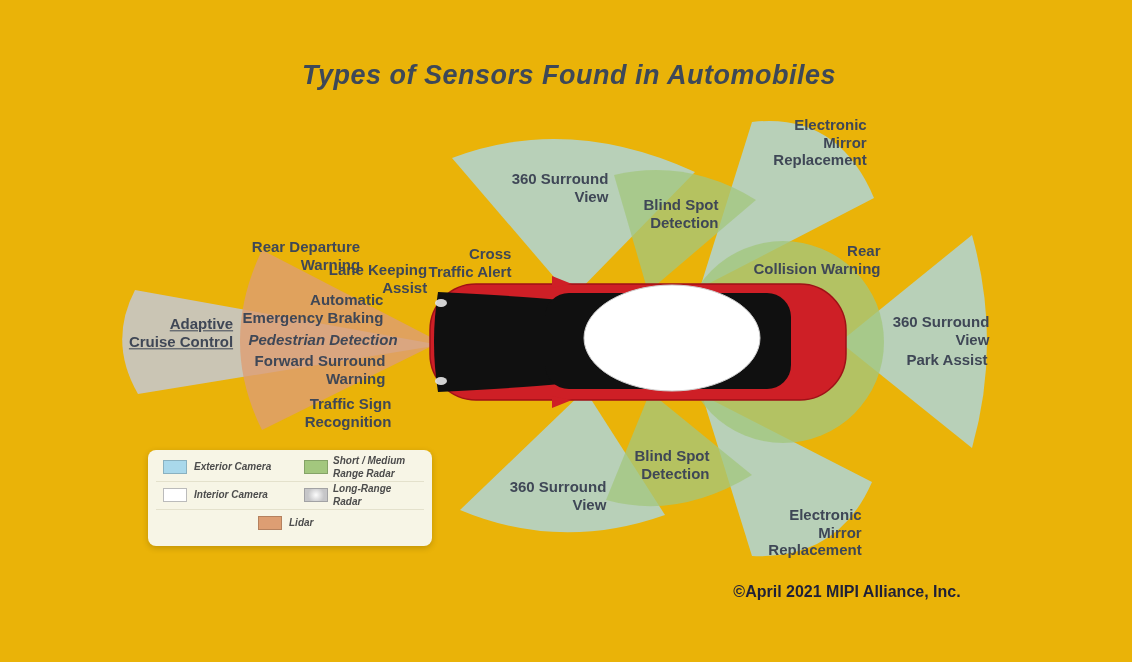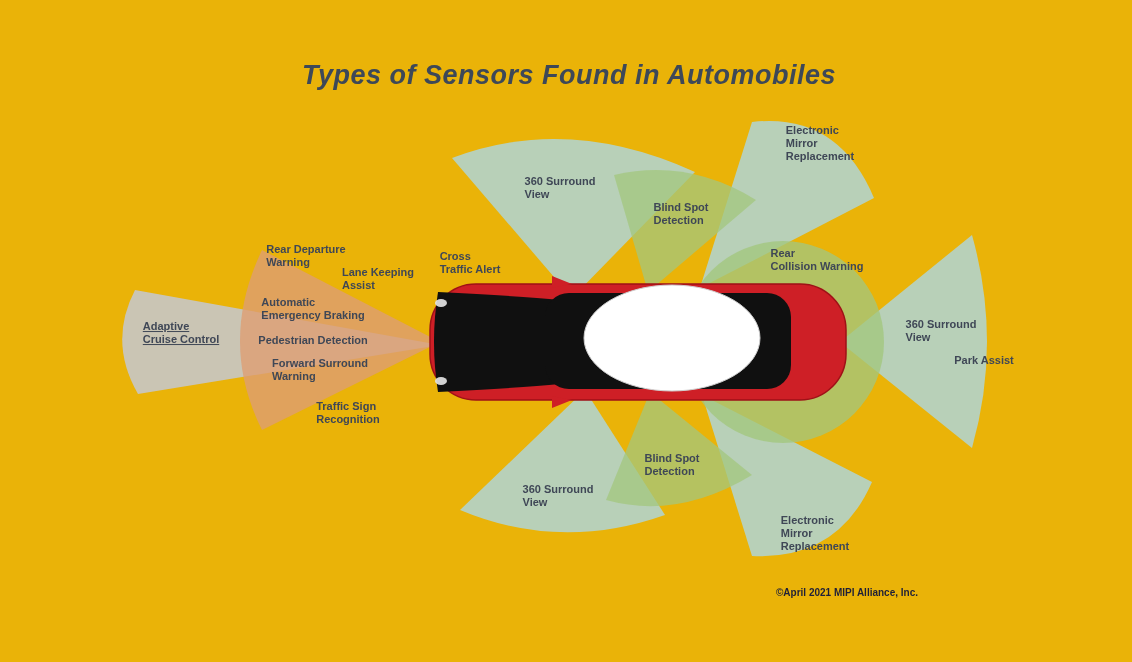--- a/index.html
+++ b/index.html
@@ -15,8 +15,8 @@
   }
   .lbl{
     position:absolute;transform:translate(-50%,-50%);
-    font-size:11px;font-weight:bold;color:#3f4756;
-    text-align:left;white-space:pre-line;line-height:1.18;
+    font-size:15px;font-weight:bold;color:#3f4756;
+    text-align:right;white-space:pre-line;line-height:1.18;
   }
   .cabin-text{
     position:absolute;left:672px;top:338px;transform:translate(-50%,-50%);

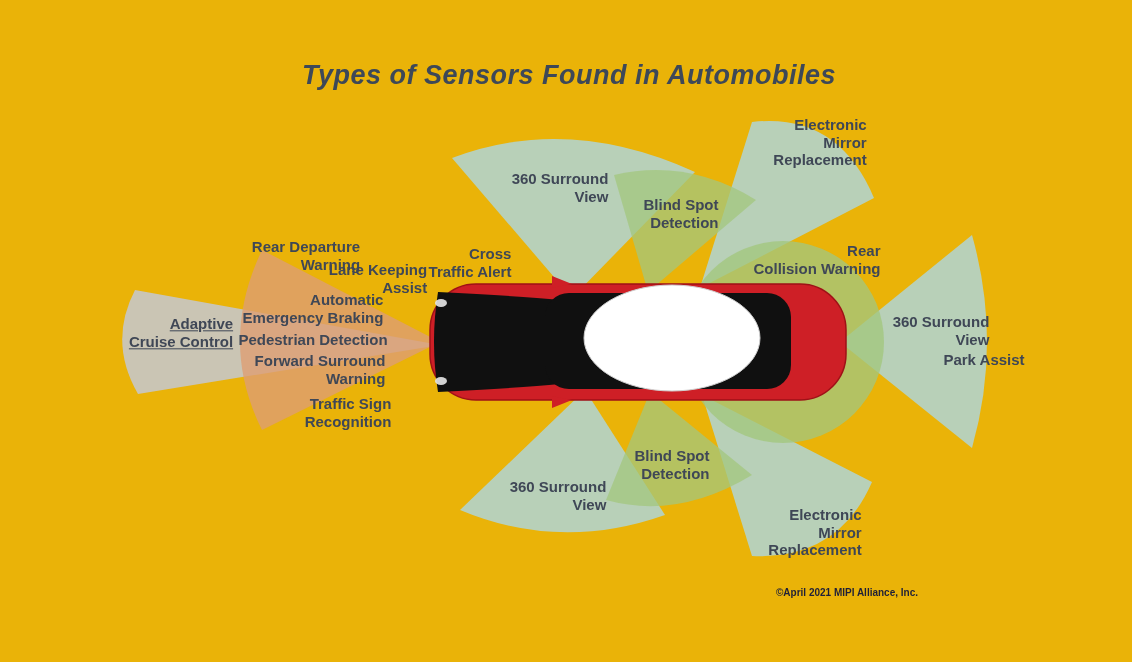--- a/index.html
+++ b/index.html
@@ -99,7 +99,7 @@
 Traffic Alert</div>
   <div class="lbl" style="left:313px;top:309px;">Automatic
 Emergency Braking</div>
-  <div class="lbl" style="left:313px;top:340px;">Pedestrian Detection</div>
+  <div class="lbl" style="left:323px;top:340px;font-style:italic;">Pedestrian Detection</div>
   <div class="lbl" style="left:320px;top:370px;">Forward Surround
 Warning</div>
   <div class="lbl" style="left:181px;top:333px;text-decoration:underline;">Adaptive

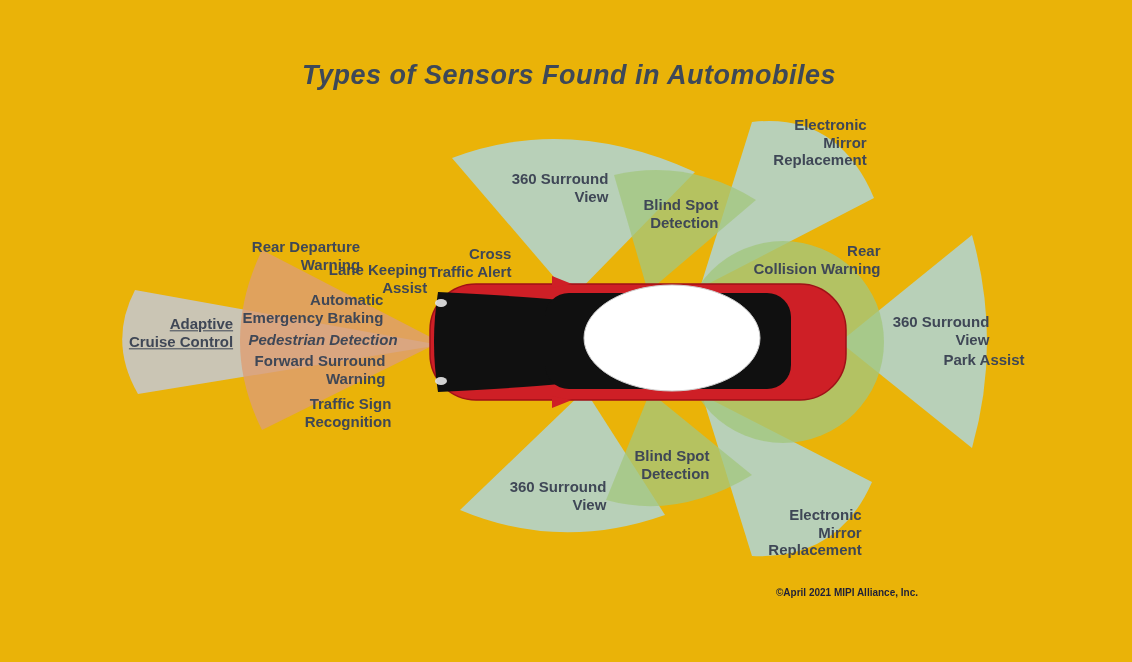--- a/index.html
+++ b/index.html
@@ -108,7 +108,7 @@
 Recognition</div>
   <div class="lbl" style="left:941px;top:331px;">360 Surround
 View</div>
-  <div class="lbl" style="left:984px;top:360px;">Park Assist</div>
+  <div class="lbl" style="left:947px;top:360px;">Park Assist</div>
   <div class="lbl" style="left:672px;top:465px;">Blind Spot
 Detection</div>
   <div class="lbl" style="left:558px;top:496px;">360 Surround

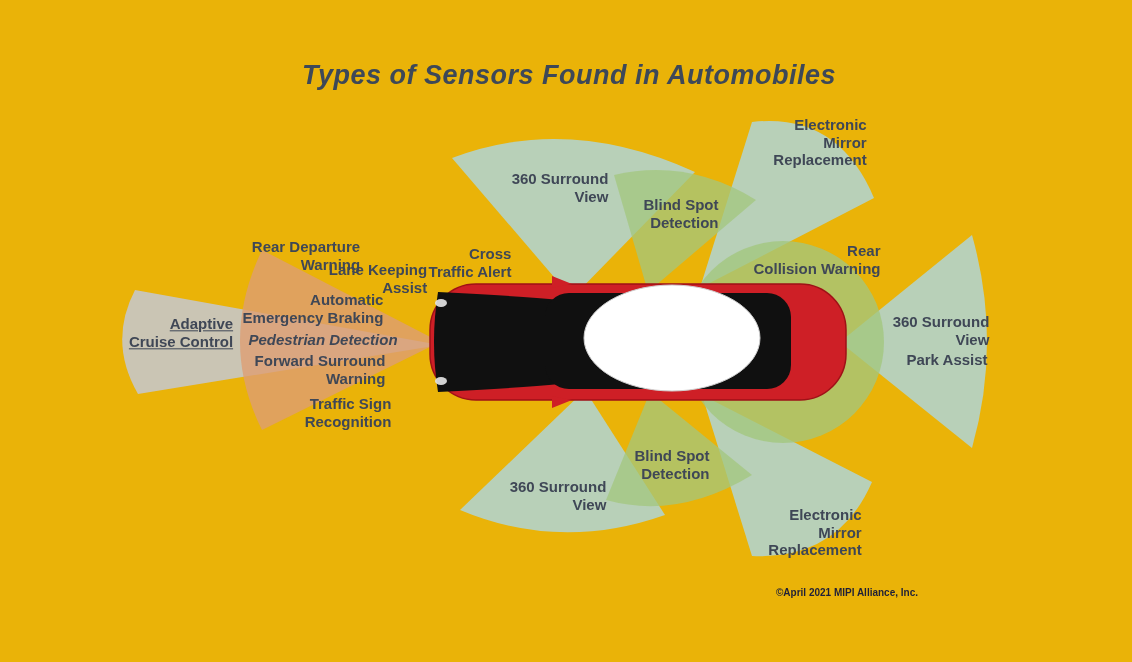--- a/index.html
+++ b/index.html
@@ -118,6 +118,29 @@
 Replacement</div>
 
 
+  <div class="legend">
+    <div class="divider" style="top:31px;"></div>
+    <div class="divider" style="top:59px;"></div>
+
+    <div class="swatch" style="left: 15px; top: 10px; background-color: rgb(169, 216, 235);"></div>
+    <div class="legend-label" style="left:46px;top:17px;">Exterior Camera</div>
+
+    <div class="swatch" style="left: 156px; top: 10px; background-color: rgb(163, 199, 126);"></div>
+    <div class="legend-label" style="left:185px;top:17px;">Short / Medium
+Range Radar</div>
+
+    <div class="swatch" style="left: 15px; top: 38px; border-color: rgb(187, 187, 187); background-color: rgb(255, 255, 255);"></div>
+    <div class="legend-label" style="left:46px;top:45px;">Interior Camera</div>
+
+    <div class="swatch" style="left: 156px; top: 38px; background-color: rgb(198, 198, 200);">
+        <span class="glow"></span>
+      </div>
+    <div class="legend-label" style="left:185px;top:45px;">Long-Range
+Radar</div>
+
+    <div class="swatch" style="left: 110px; top: 66px; background-color: rgb(221, 158, 115);"></div>
+    <div class="legend-label" style="left:141px;top:73px;">Lidar</div>
+  </div>
 
   <div class="copyright">©April 2021 MIPI Alliance, Inc.</div>
 

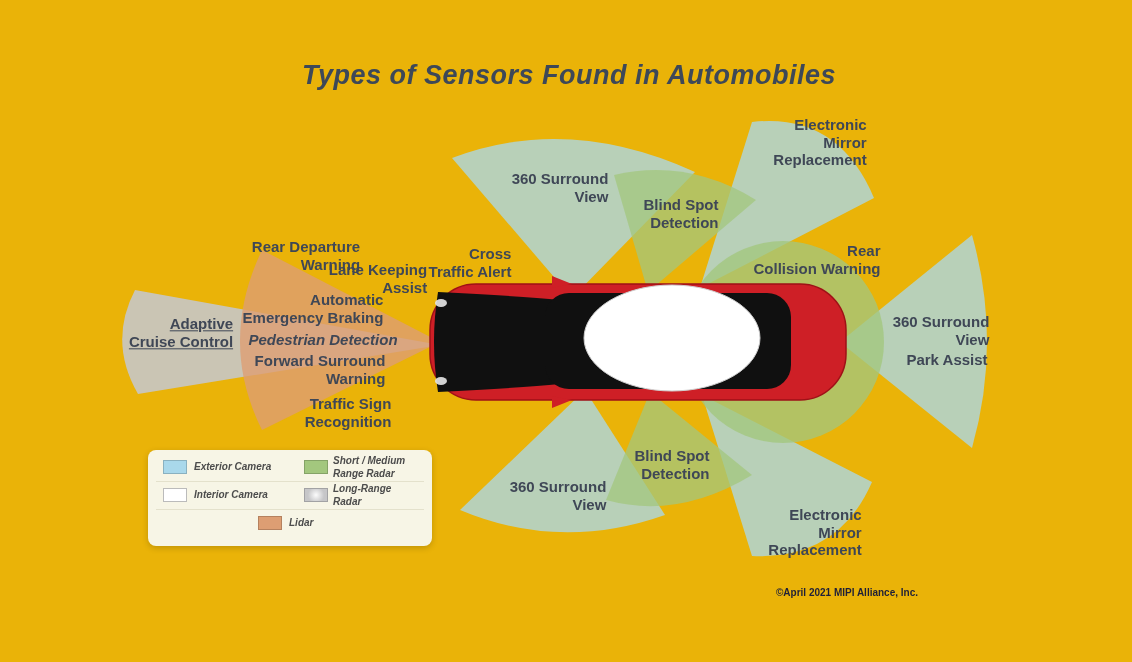--- a/index.html
+++ b/index.html
@@ -47,7 +47,7 @@
   }
   .copyright{
     position:absolute;left:847px;top:592px;transform:translate(-50%,-50%);
-    font-size:10px;font-weight:bold;color:#1f2038;white-space:nowrap;
+    font-size:16px;font-weight:bold;color:#1f2038;white-space:nowrap;
   }
 </style>
 </head>

